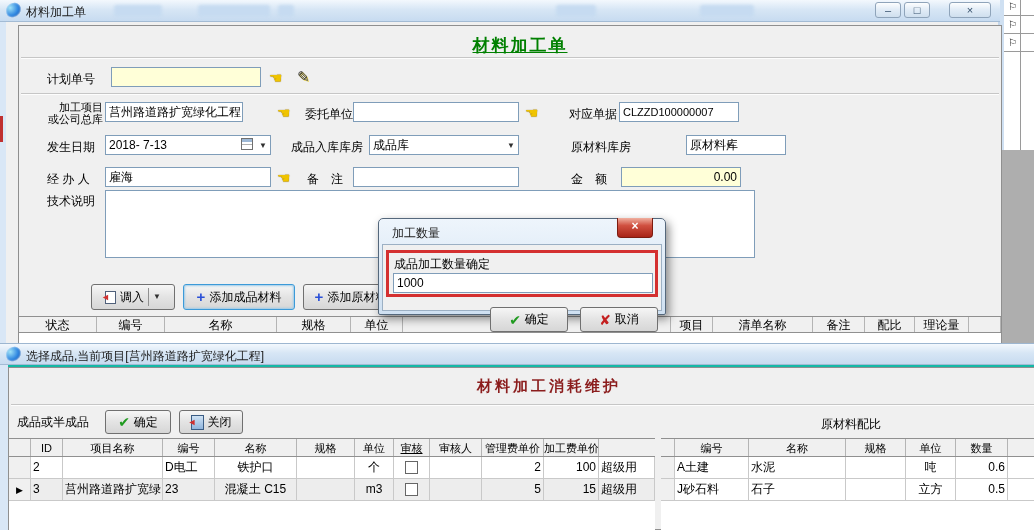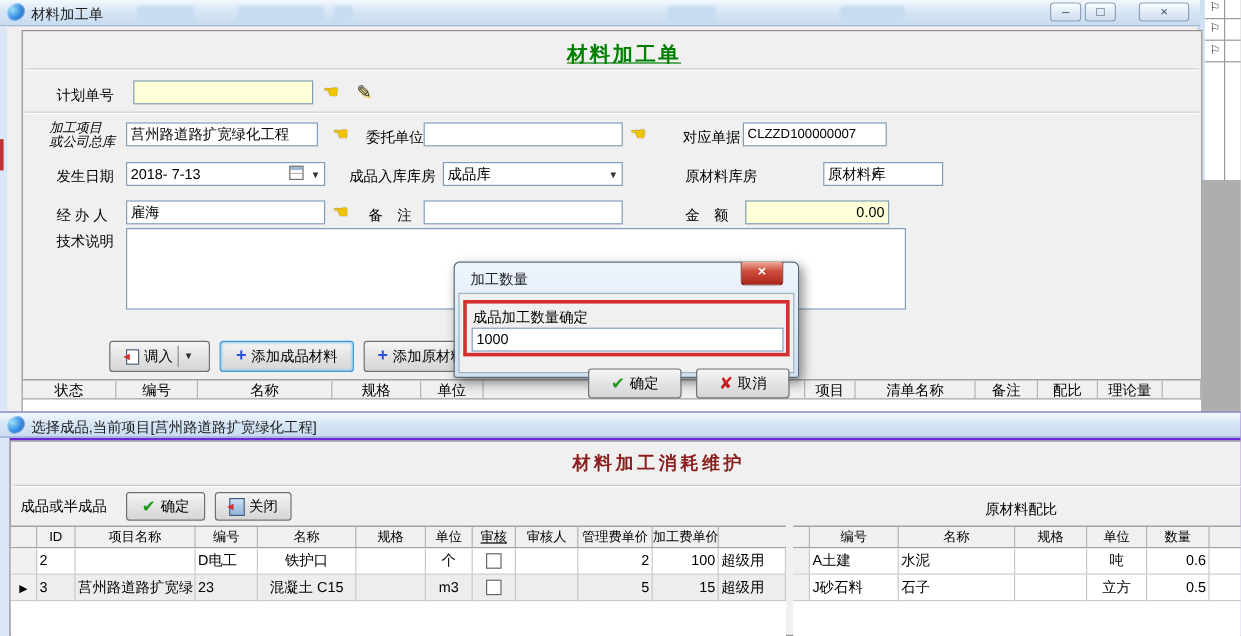--- a/index.html
+++ b/index.html
@@ -110,7 +110,7 @@
         <span class="abs pencil" style="left:278px;top:42px;">✎</span>
         <div class="abs grv" style="left:2px;top:67px;width:978px;"></div>
 
-        <div class="abs" style="left:22px;top:75px;width:62px;text-align:left;font-size:11px;line-height:12px;font-style:italic;">
+        <div class="abs" style="left:22px;top:75px;width:62px;text-align:right;font-size:11px;line-height:12px;">
           <div>加工项目</div>
           <div>或公司总库</div>
         </div>

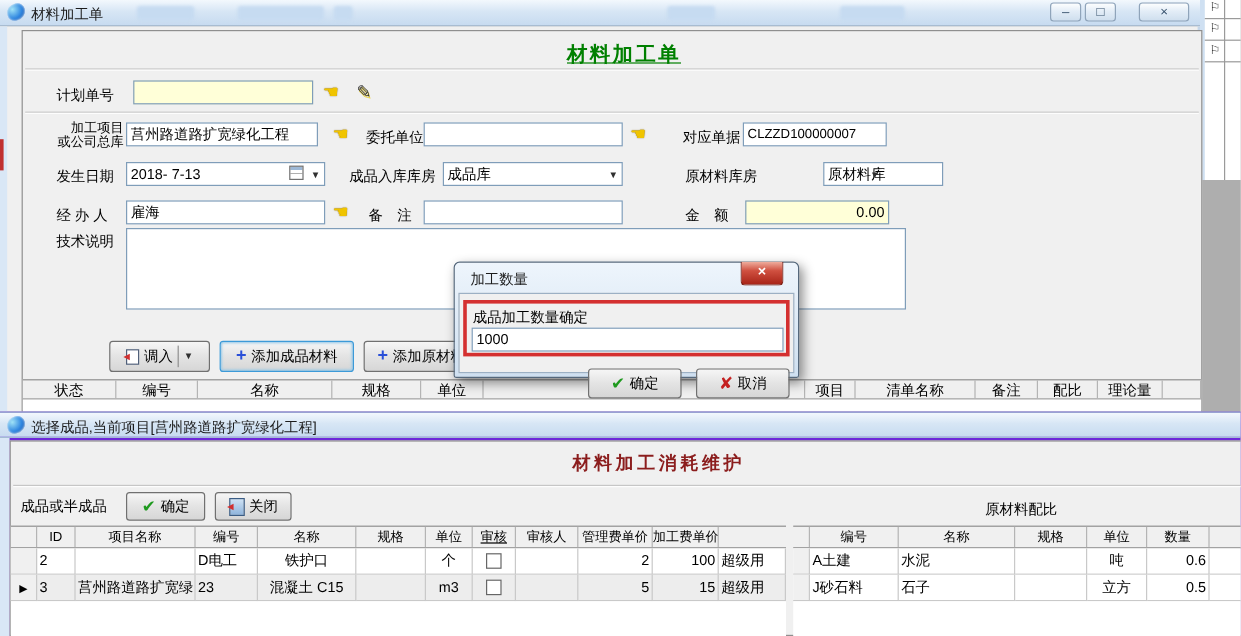--- a/index.html
+++ b/index.html
@@ -114,7 +114,7 @@
           <div>加工项目</div>
           <div>或公司总库</div>
         </div>
-        <div class="abs tb" style="left:86px;top:76px;width:160px;height:20px;">莒州路道路扩宽绿化工程</div>
+        <div class="abs tb" style="left:86px;top:76px;width:138px;height:20px;">莒州路道路扩宽绿化工程</div>
         <span class="abs hand" style="left:258px;top:79px;">☚</span>
         <span class="abs lb" style="left:286px;top:81px;">委托单位</span>
         <div class="abs tb" style="left:334px;top:76px;width:166px;height:20px;"></div>

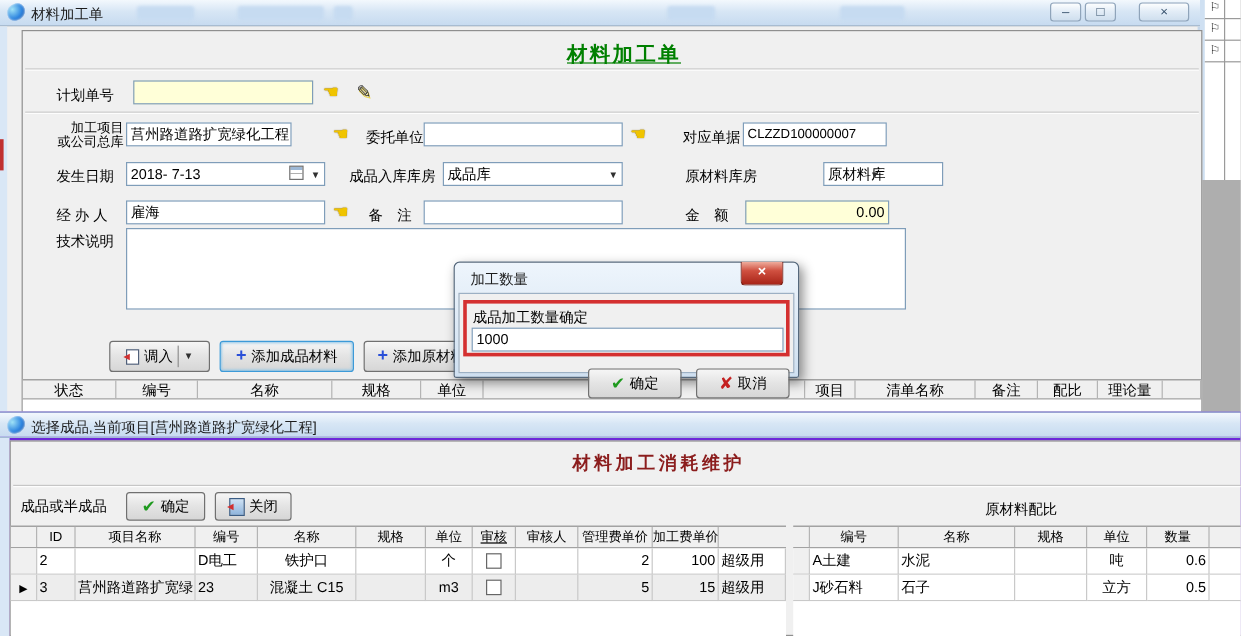--- a/index.html
+++ b/index.html
@@ -182,7 +182,7 @@
 
   <div class="abs" style="left:0;top:116px;width:3px;height:26px;background:#c03030;z-index:40;"></div>
 
-  <div class="abs" style="left:0;top:343px;width:1034px;height:187px;background:#6d28d9;z-index:20;">
+  <div class="abs" style="left:0;top:343px;width:1034px;height:187px;background:#14b8a6;z-index:20;">
     <div class="abs titlebar" style="left:0;top:0;width:1034px;height:22px;border-top:1px solid #9db6d0;">
       <div class="abs app-icon" style="left:6px;top:3px;"></div>
       <span class="abs t-title" style="left:26px;top:4px;">选择成品,当前项目[莒州路道路扩宽绿化工程]</span>

